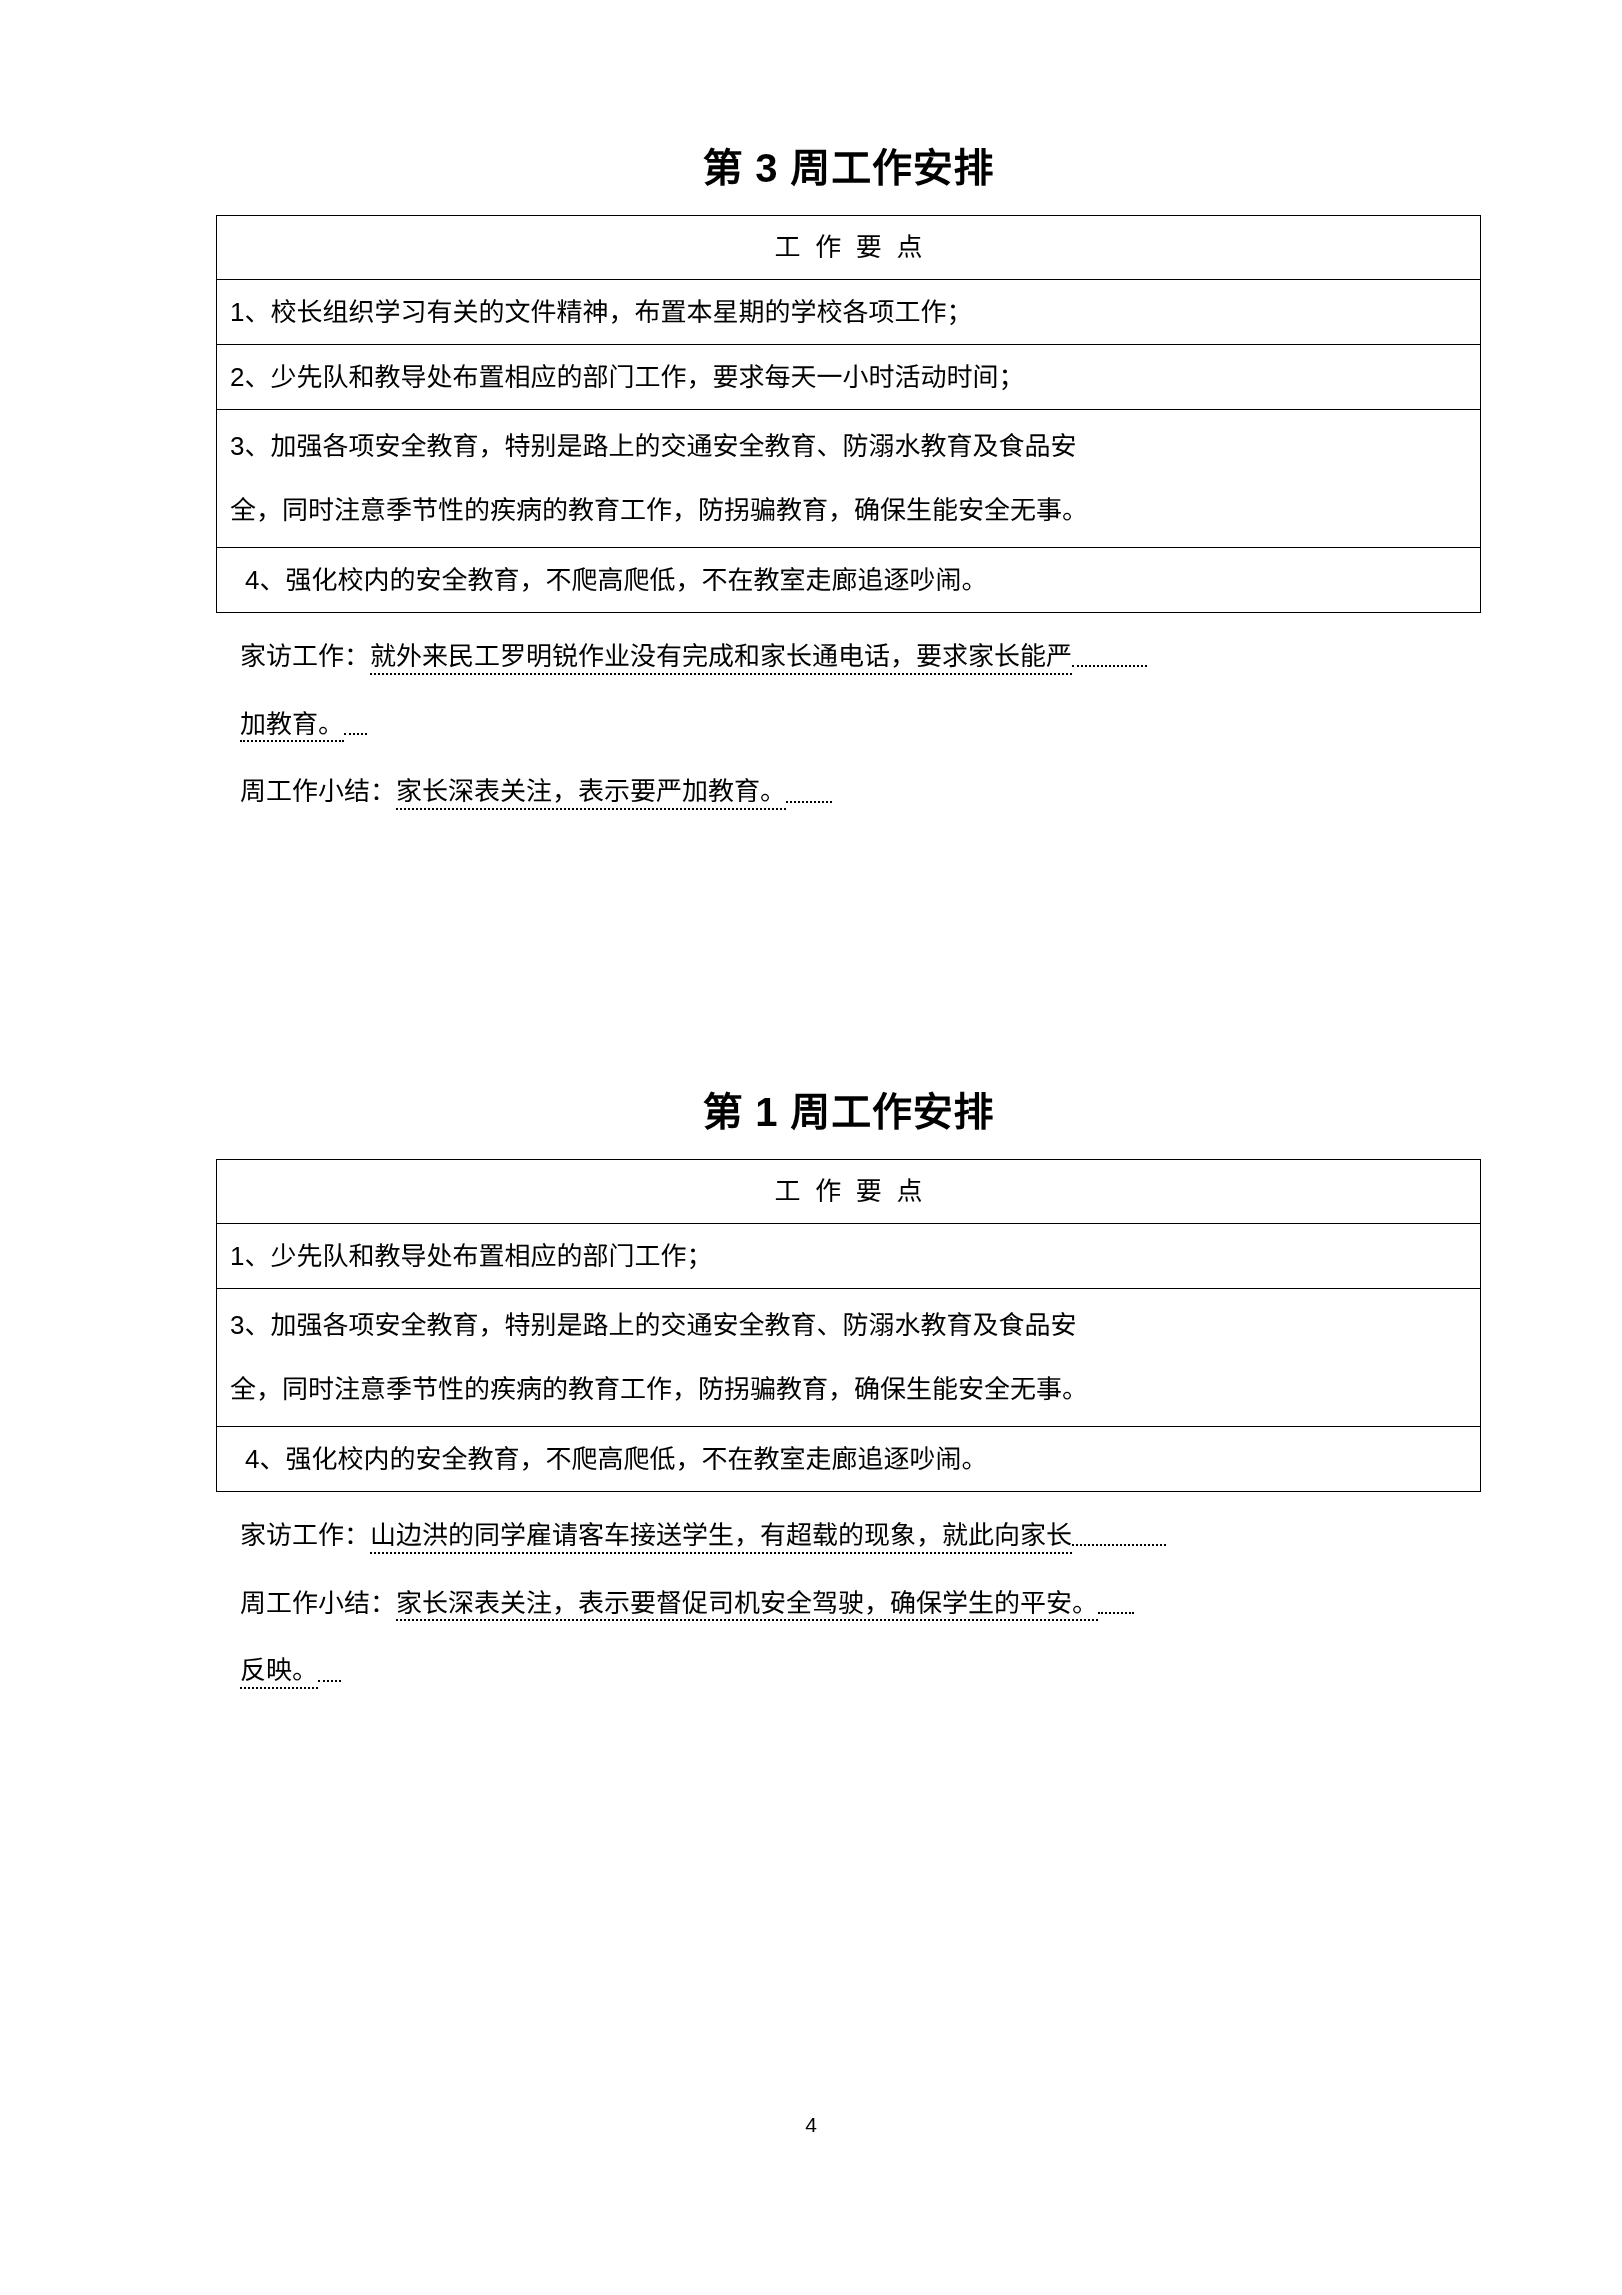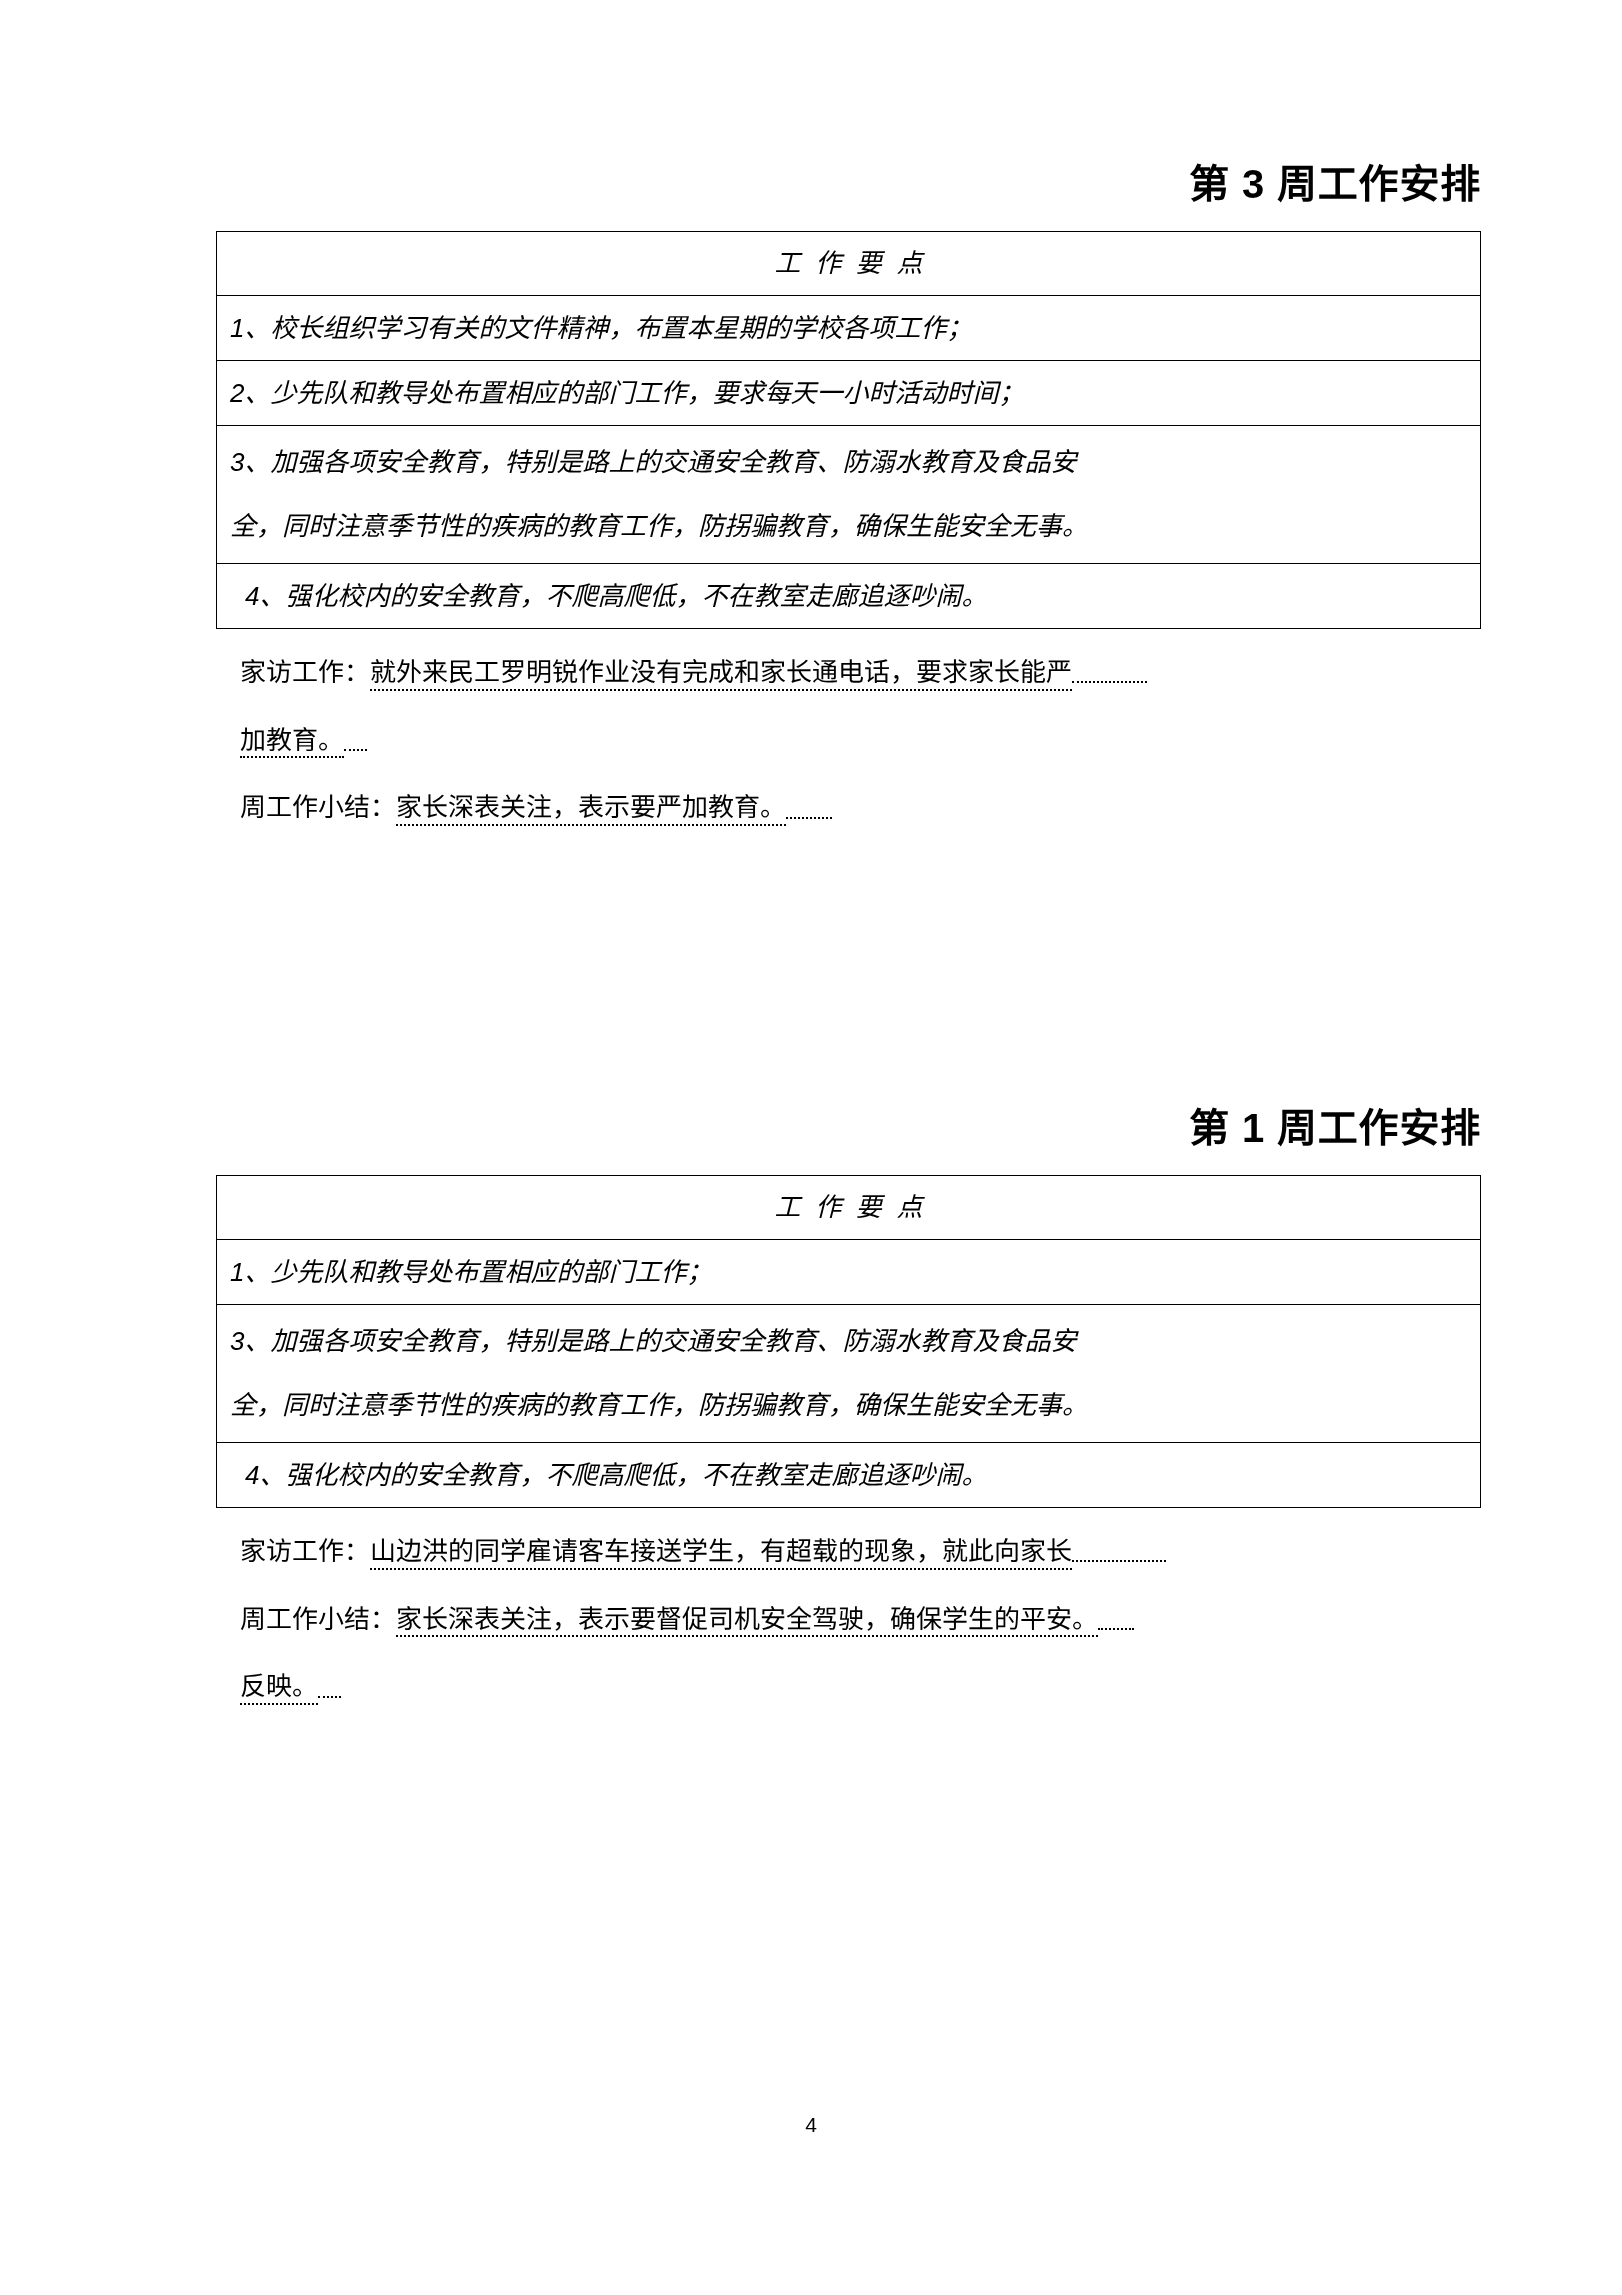--- a/index.html
+++ b/index.html
@@ -35,12 +35,12 @@
   #section-week4 { top: 1087px; }
 
   .section-title {
-    text-align: right;
+    text-align: center;
     font-size: 40px;
     font-weight: bold;
     line-height: 1.25;
     letter-spacing: 0.8px;
-    margin: 16px 0 22px 0;
+    margin: 0 0 22px 0;
     white-space: pre;
   }
 

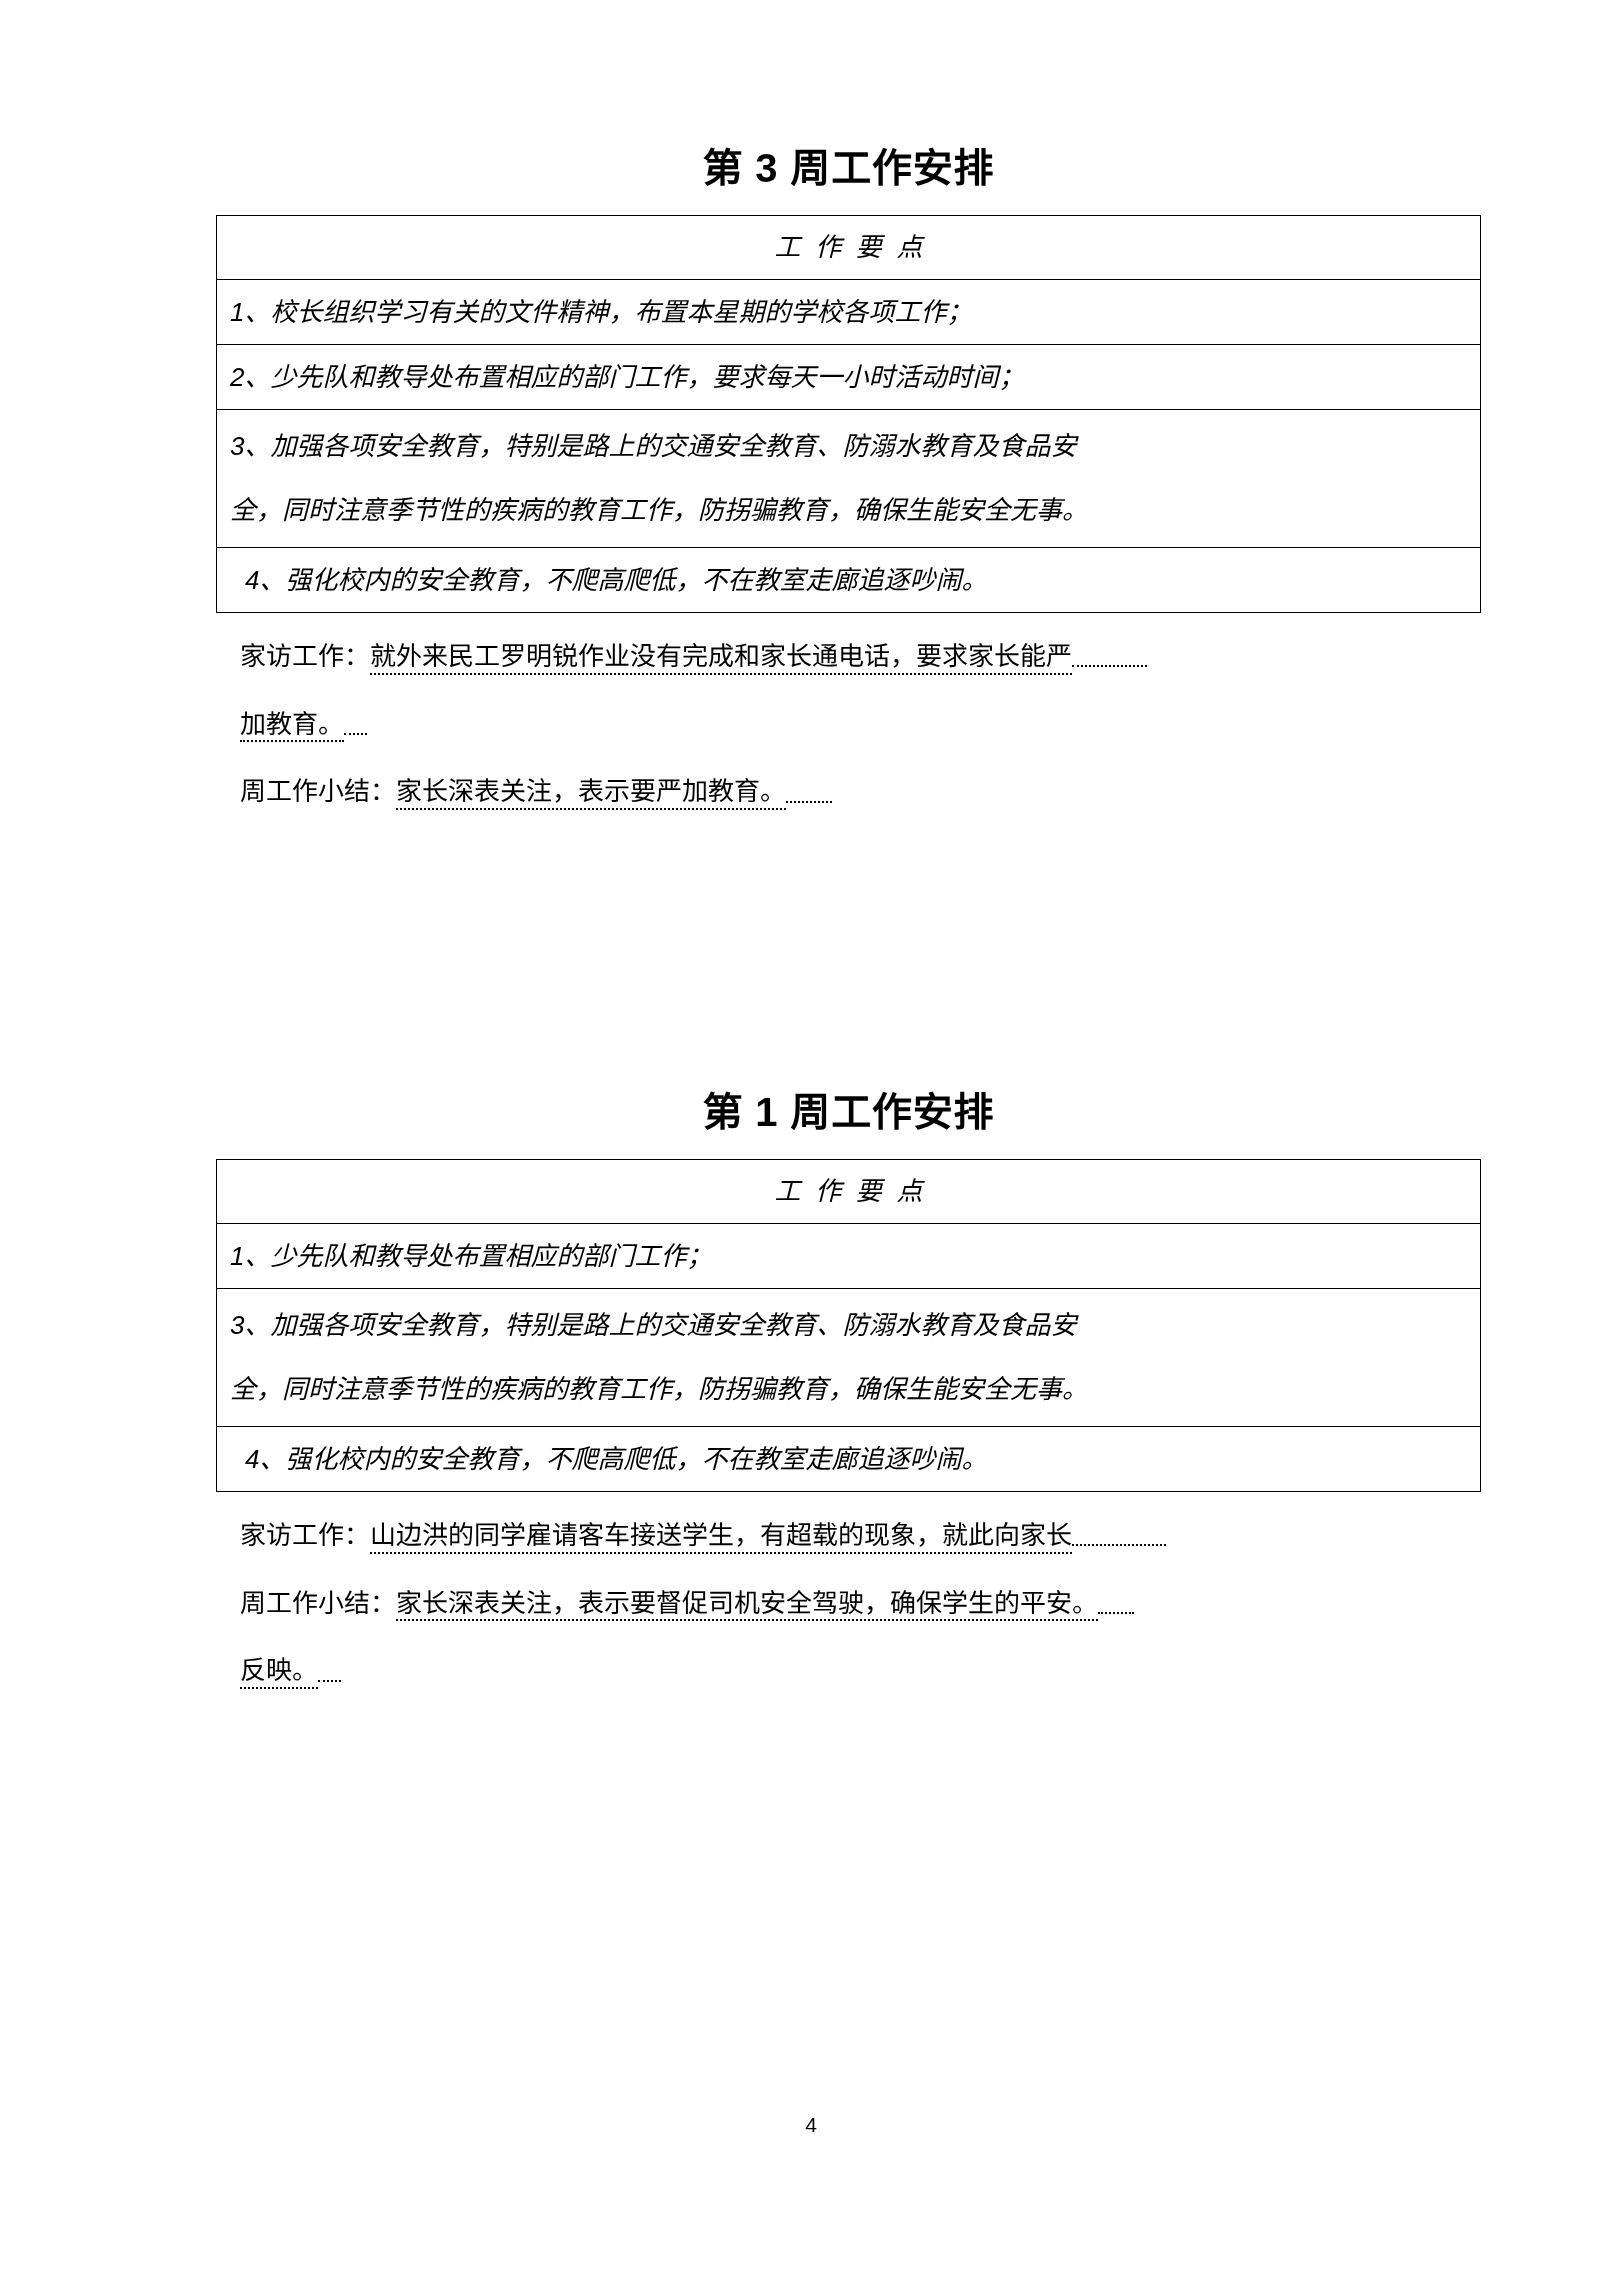--- a/index.html
+++ b/index.html
@@ -50,7 +50,6 @@
     border-collapse: collapse;
     border: 1.6px solid #000000;
     table-layout: fixed;
-    font-style: italic;
   }
   .work-table td {
     border: 1.6px solid #000000;

